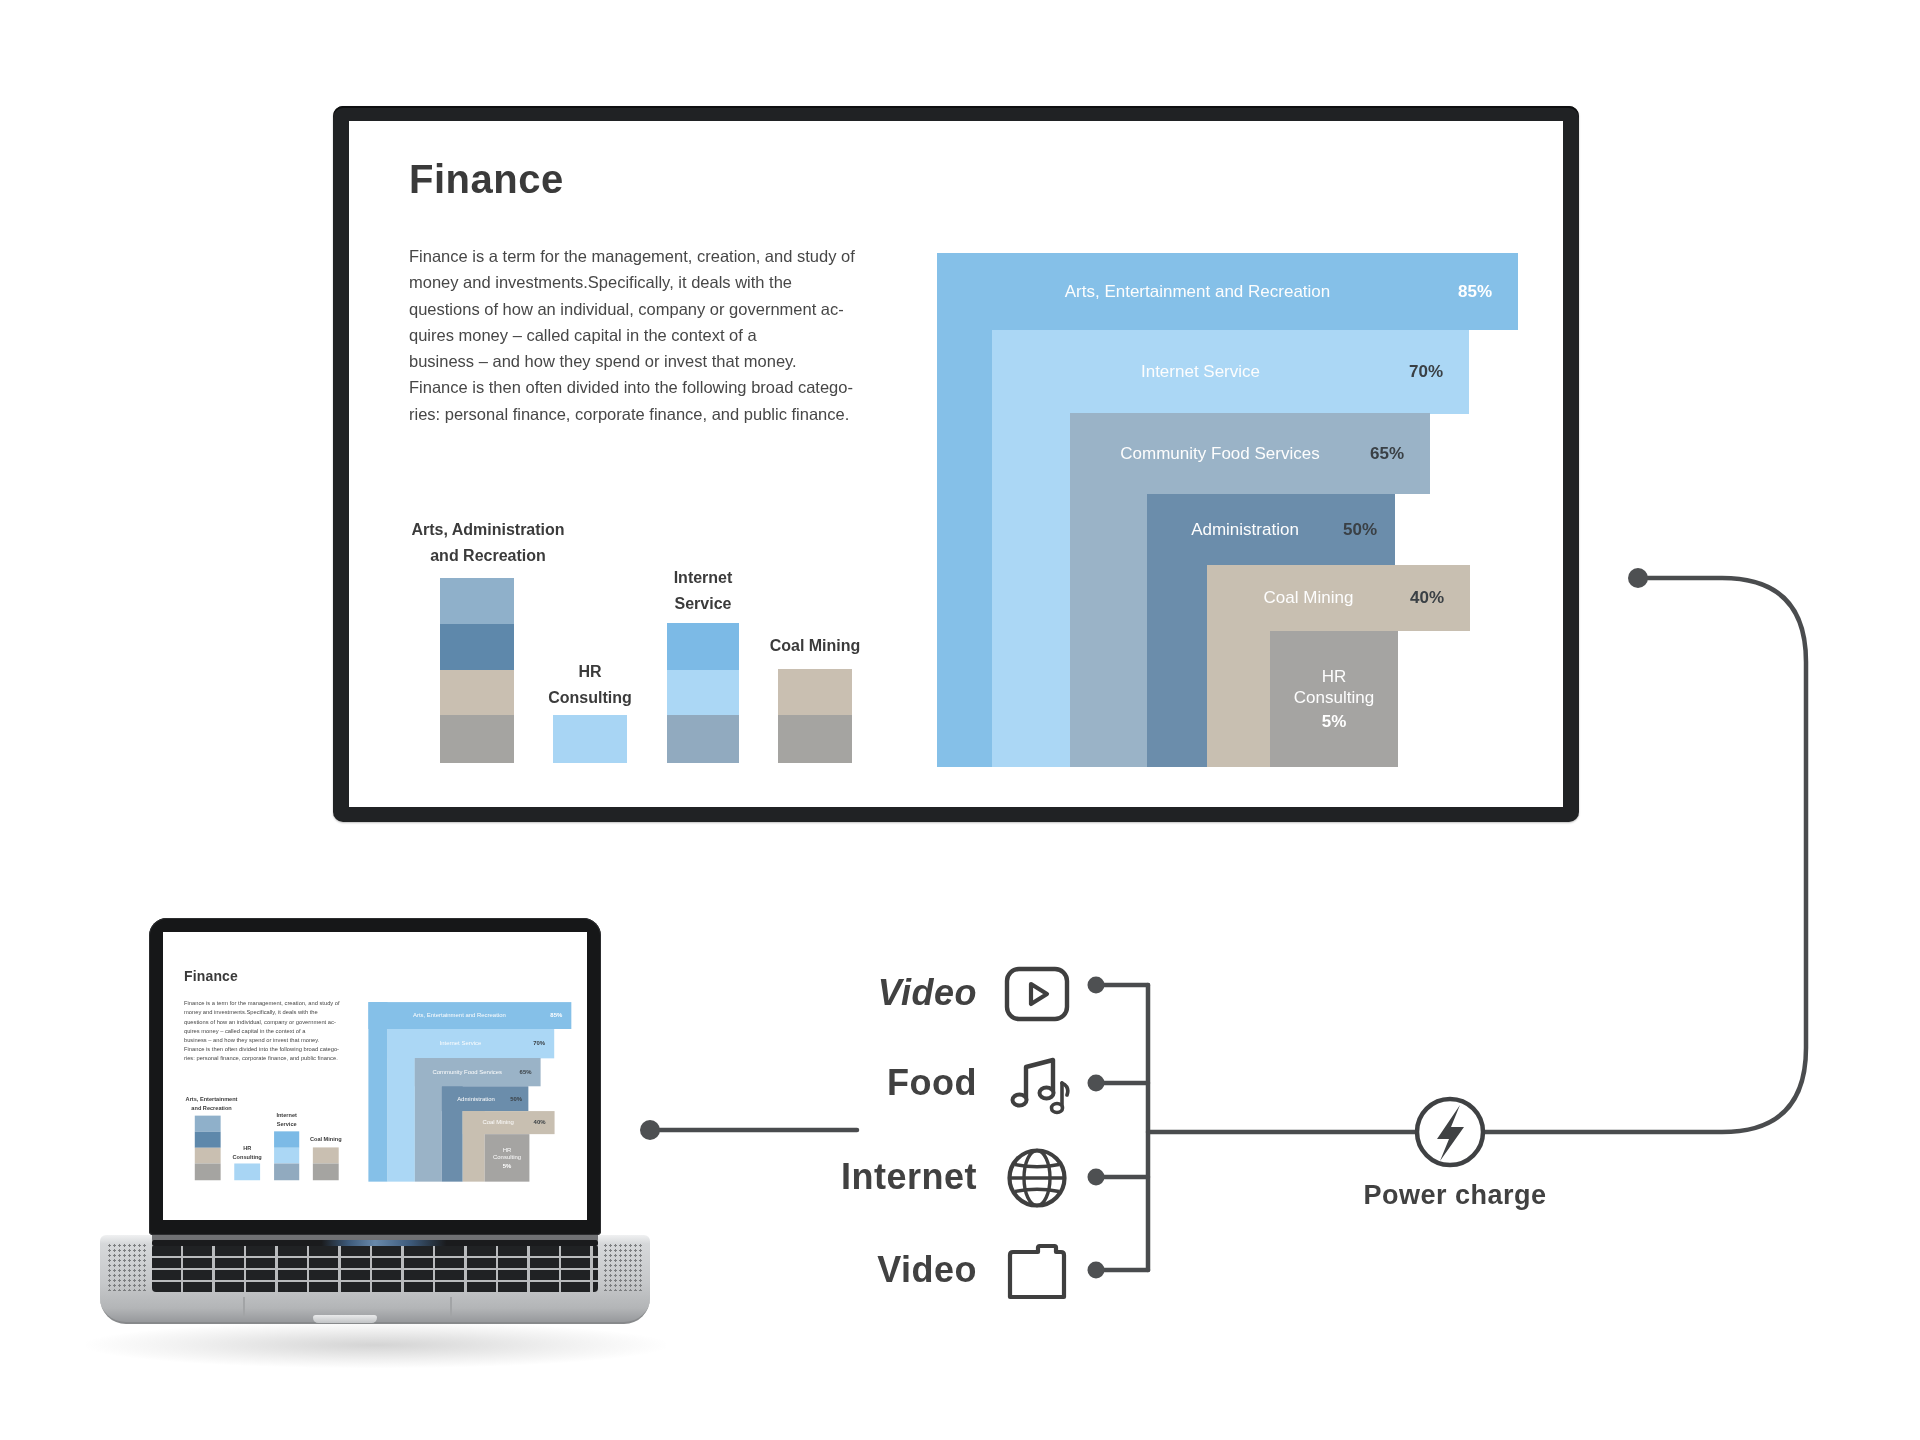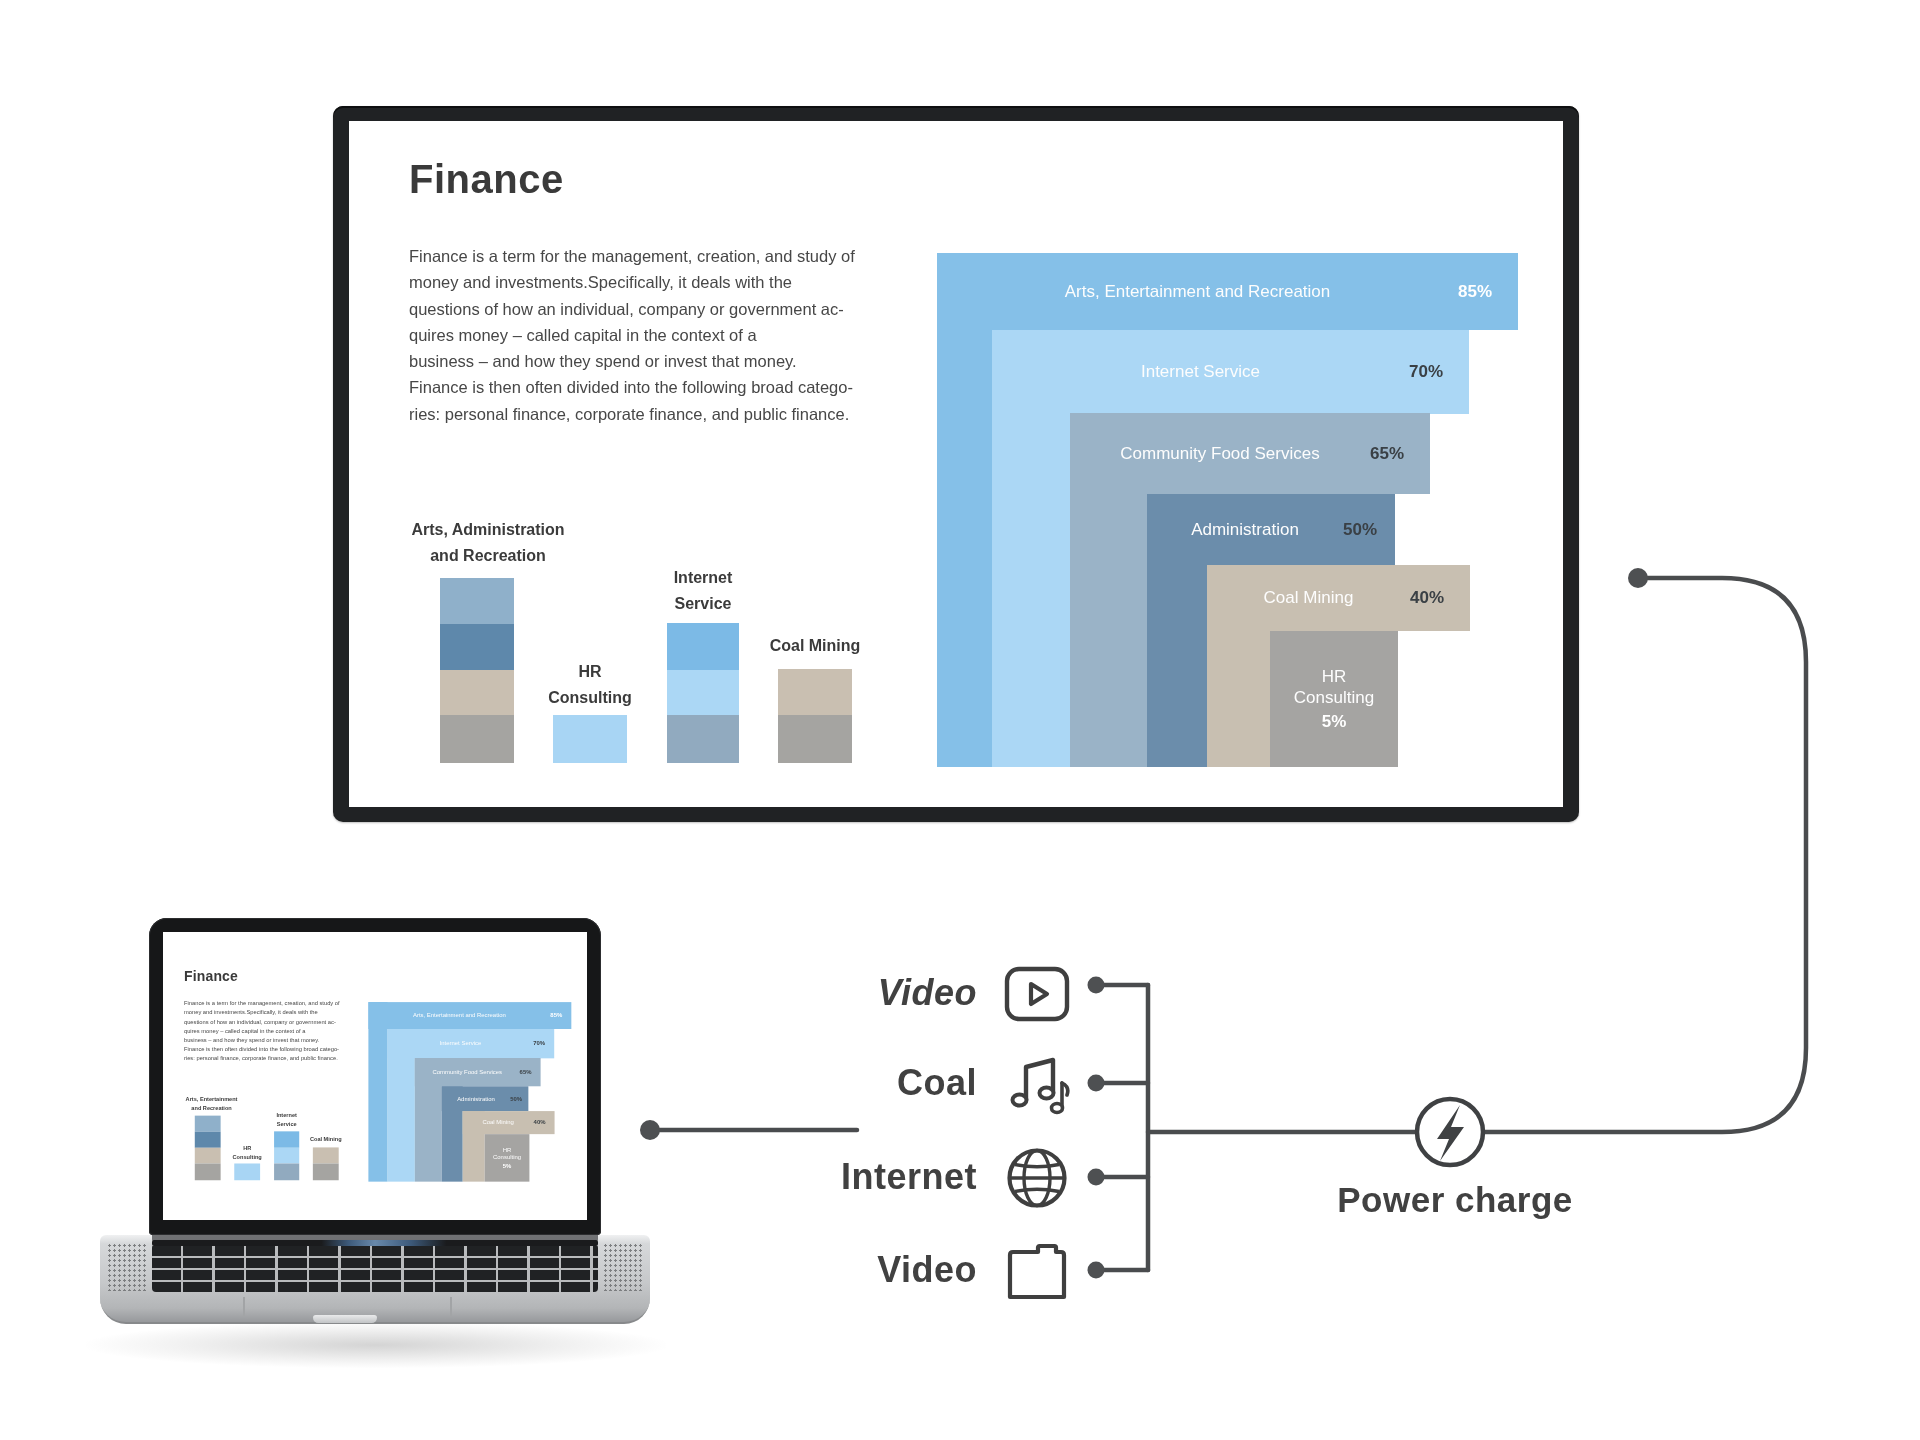--- a/index.html
+++ b/index.html
@@ -285,7 +285,7 @@
 
 <div>
   <div class="port-label" style="left:797px;top:972px;font-style:italic;">Video</div>
-  <div class="port-label" style="left:797px;top:1062px;">Coal</div>
+  <div class="port-label" style="left:797px;top:1062px;">Food</div>
   <div class="port-label" style="left:797px;top:1156px;">Internet</div>
   <div class="port-label" style="left:797px;top:1249px;">Video</div>
 

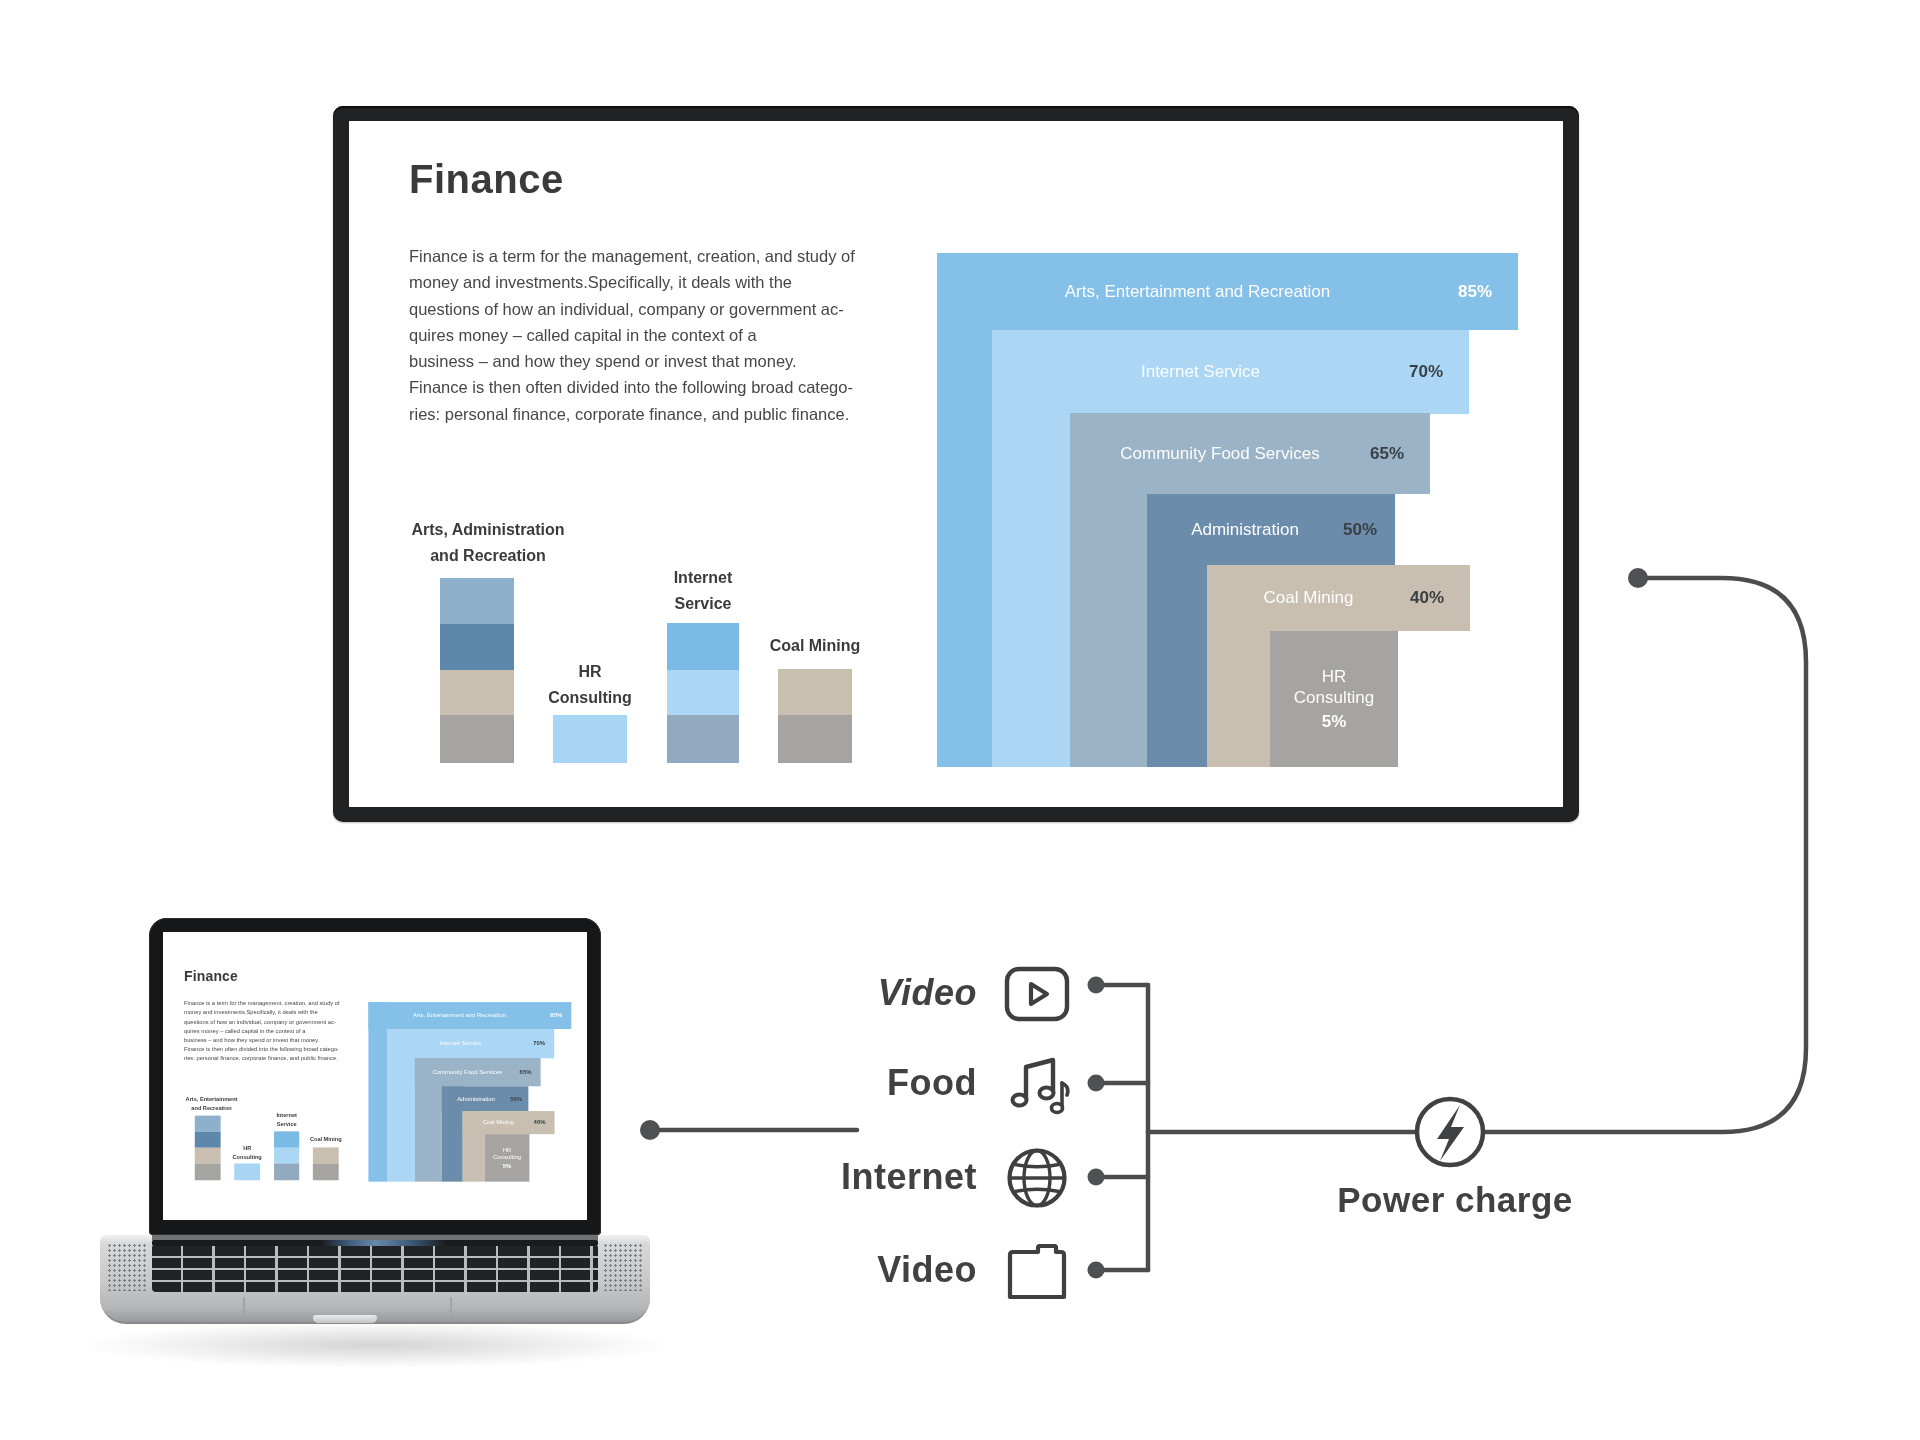--- a/index.html
+++ b/index.html
@@ -76,7 +76,7 @@
   .port-icon{position:absolute;z-index:2;}
 
   .power-label{position:absolute;left:1290px;top:1180px;width:330px;text-align:center;
-               font-size:35px;font-weight:bold;color:#414141;letter-spacing:.5px;z-index:2;}
+               font-size:27px;font-weight:bold;color:#414141;letter-spacing:.5px;z-index:2;}
 </style>
 </head>
 <body>

